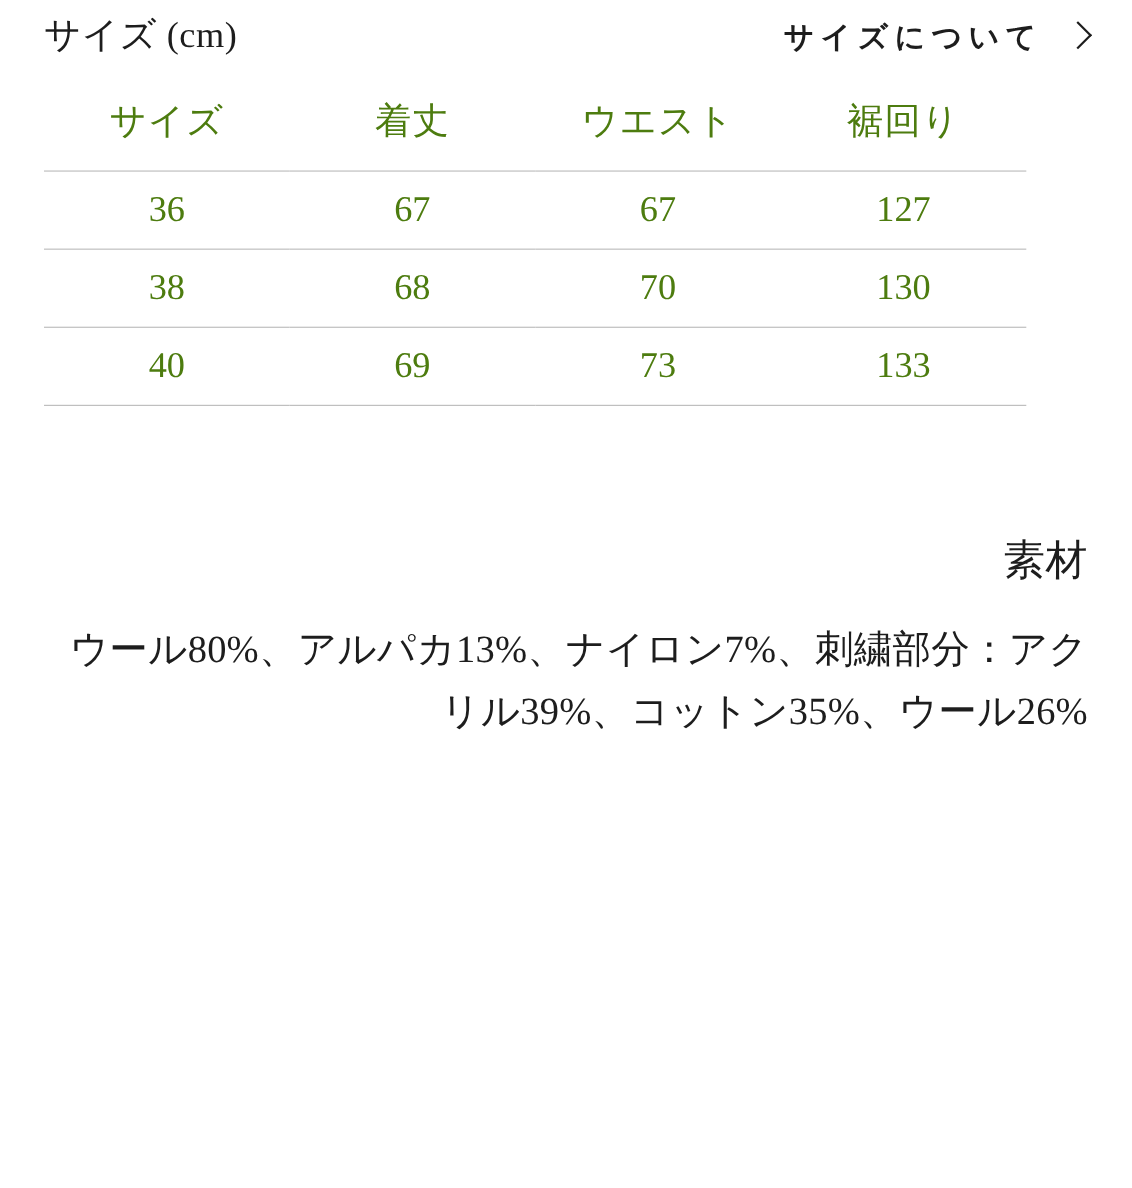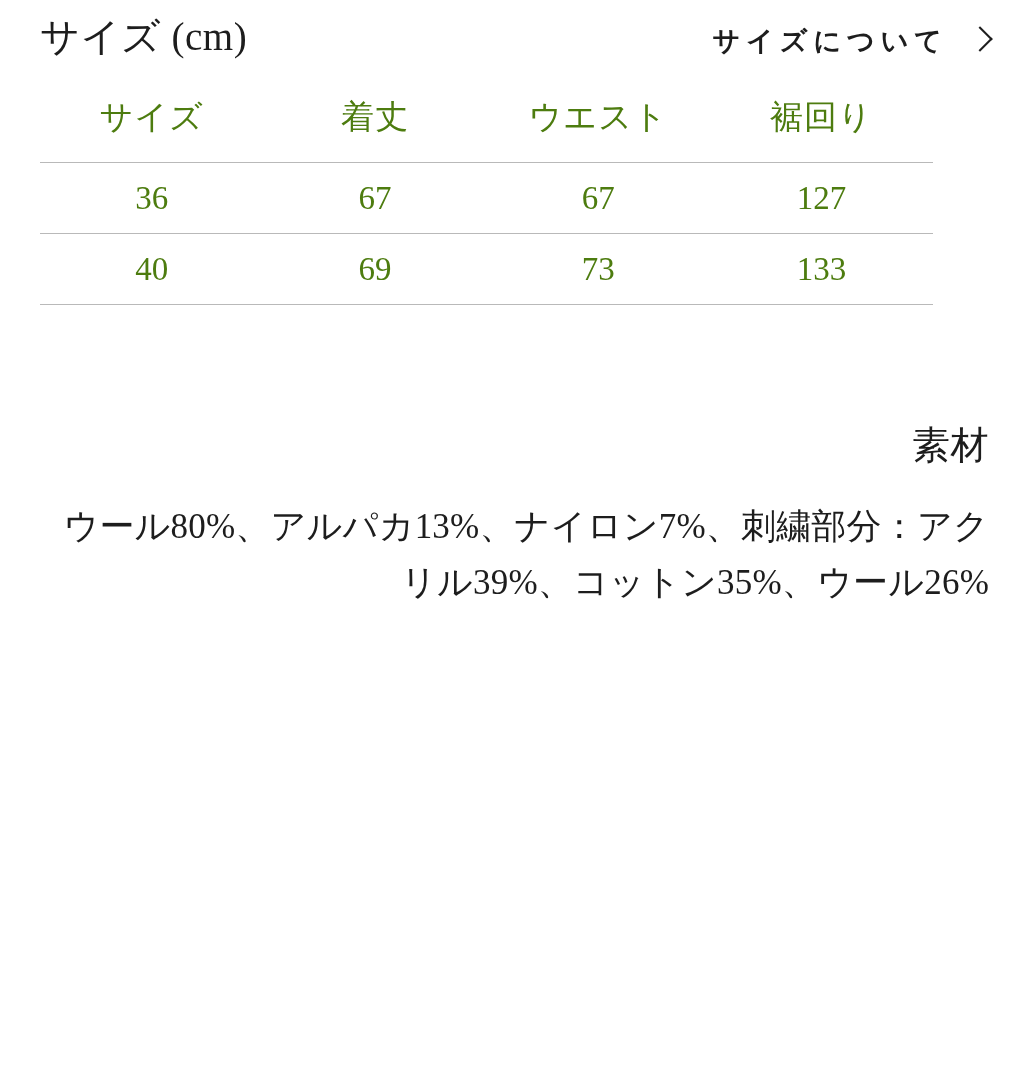--- a/index.html
+++ b/index.html
@@ -30,7 +30,7 @@
     padding-top: 14px;
   }
   .size-title {
-    font-size: 39px;
+    font-size: 33px;
     letter-spacing: 0.5px;
     line-height: 1.2;
     color: #1d1d1d;

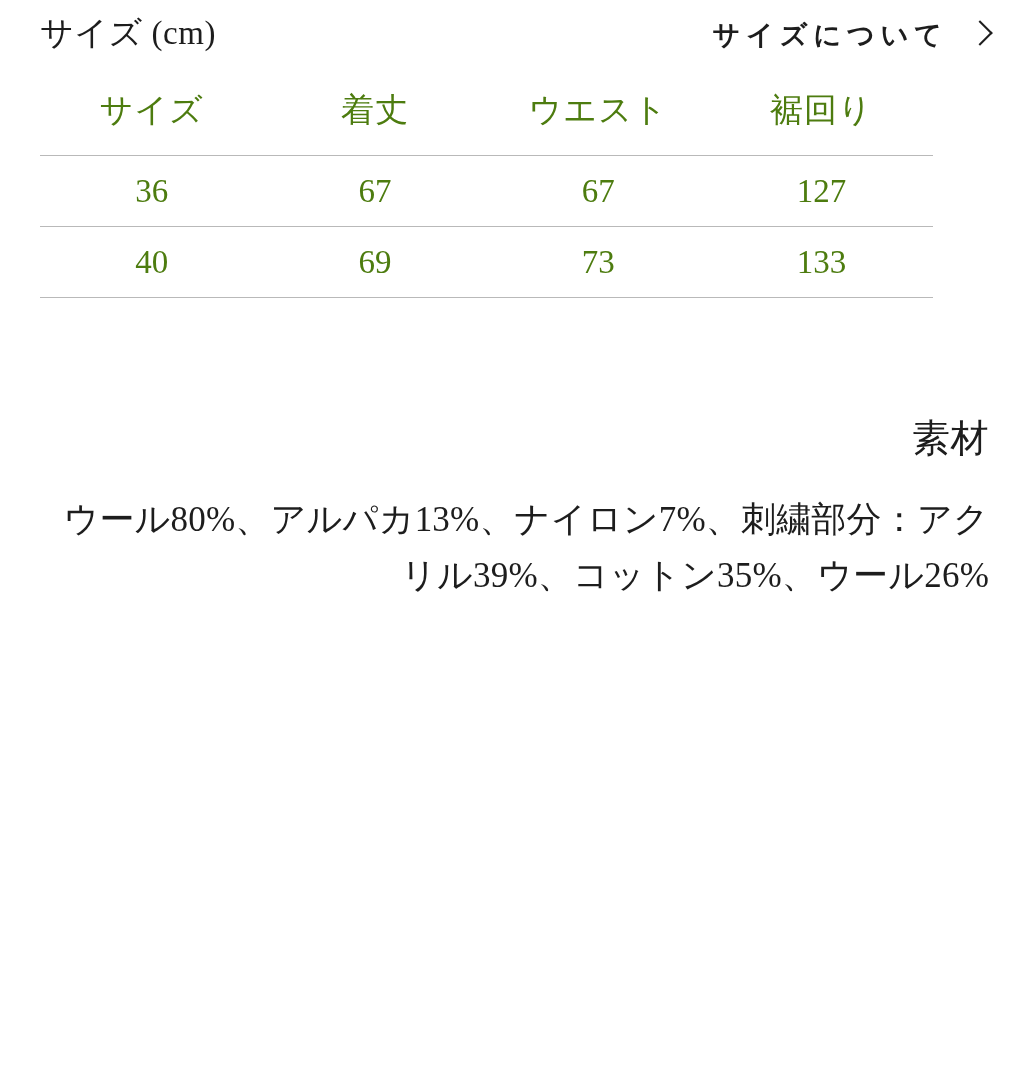--- a/index.html
+++ b/index.html
@@ -141,6 +141,12 @@
         <td>127</td>
       </tr>
       <tr>
+        <td>38</td>
+        <td>68</td>
+        <td>70</td>
+        <td>130</td>
+      </tr>
+      <tr>
         <td>40</td>
         <td>69</td>
         <td>73</td>

